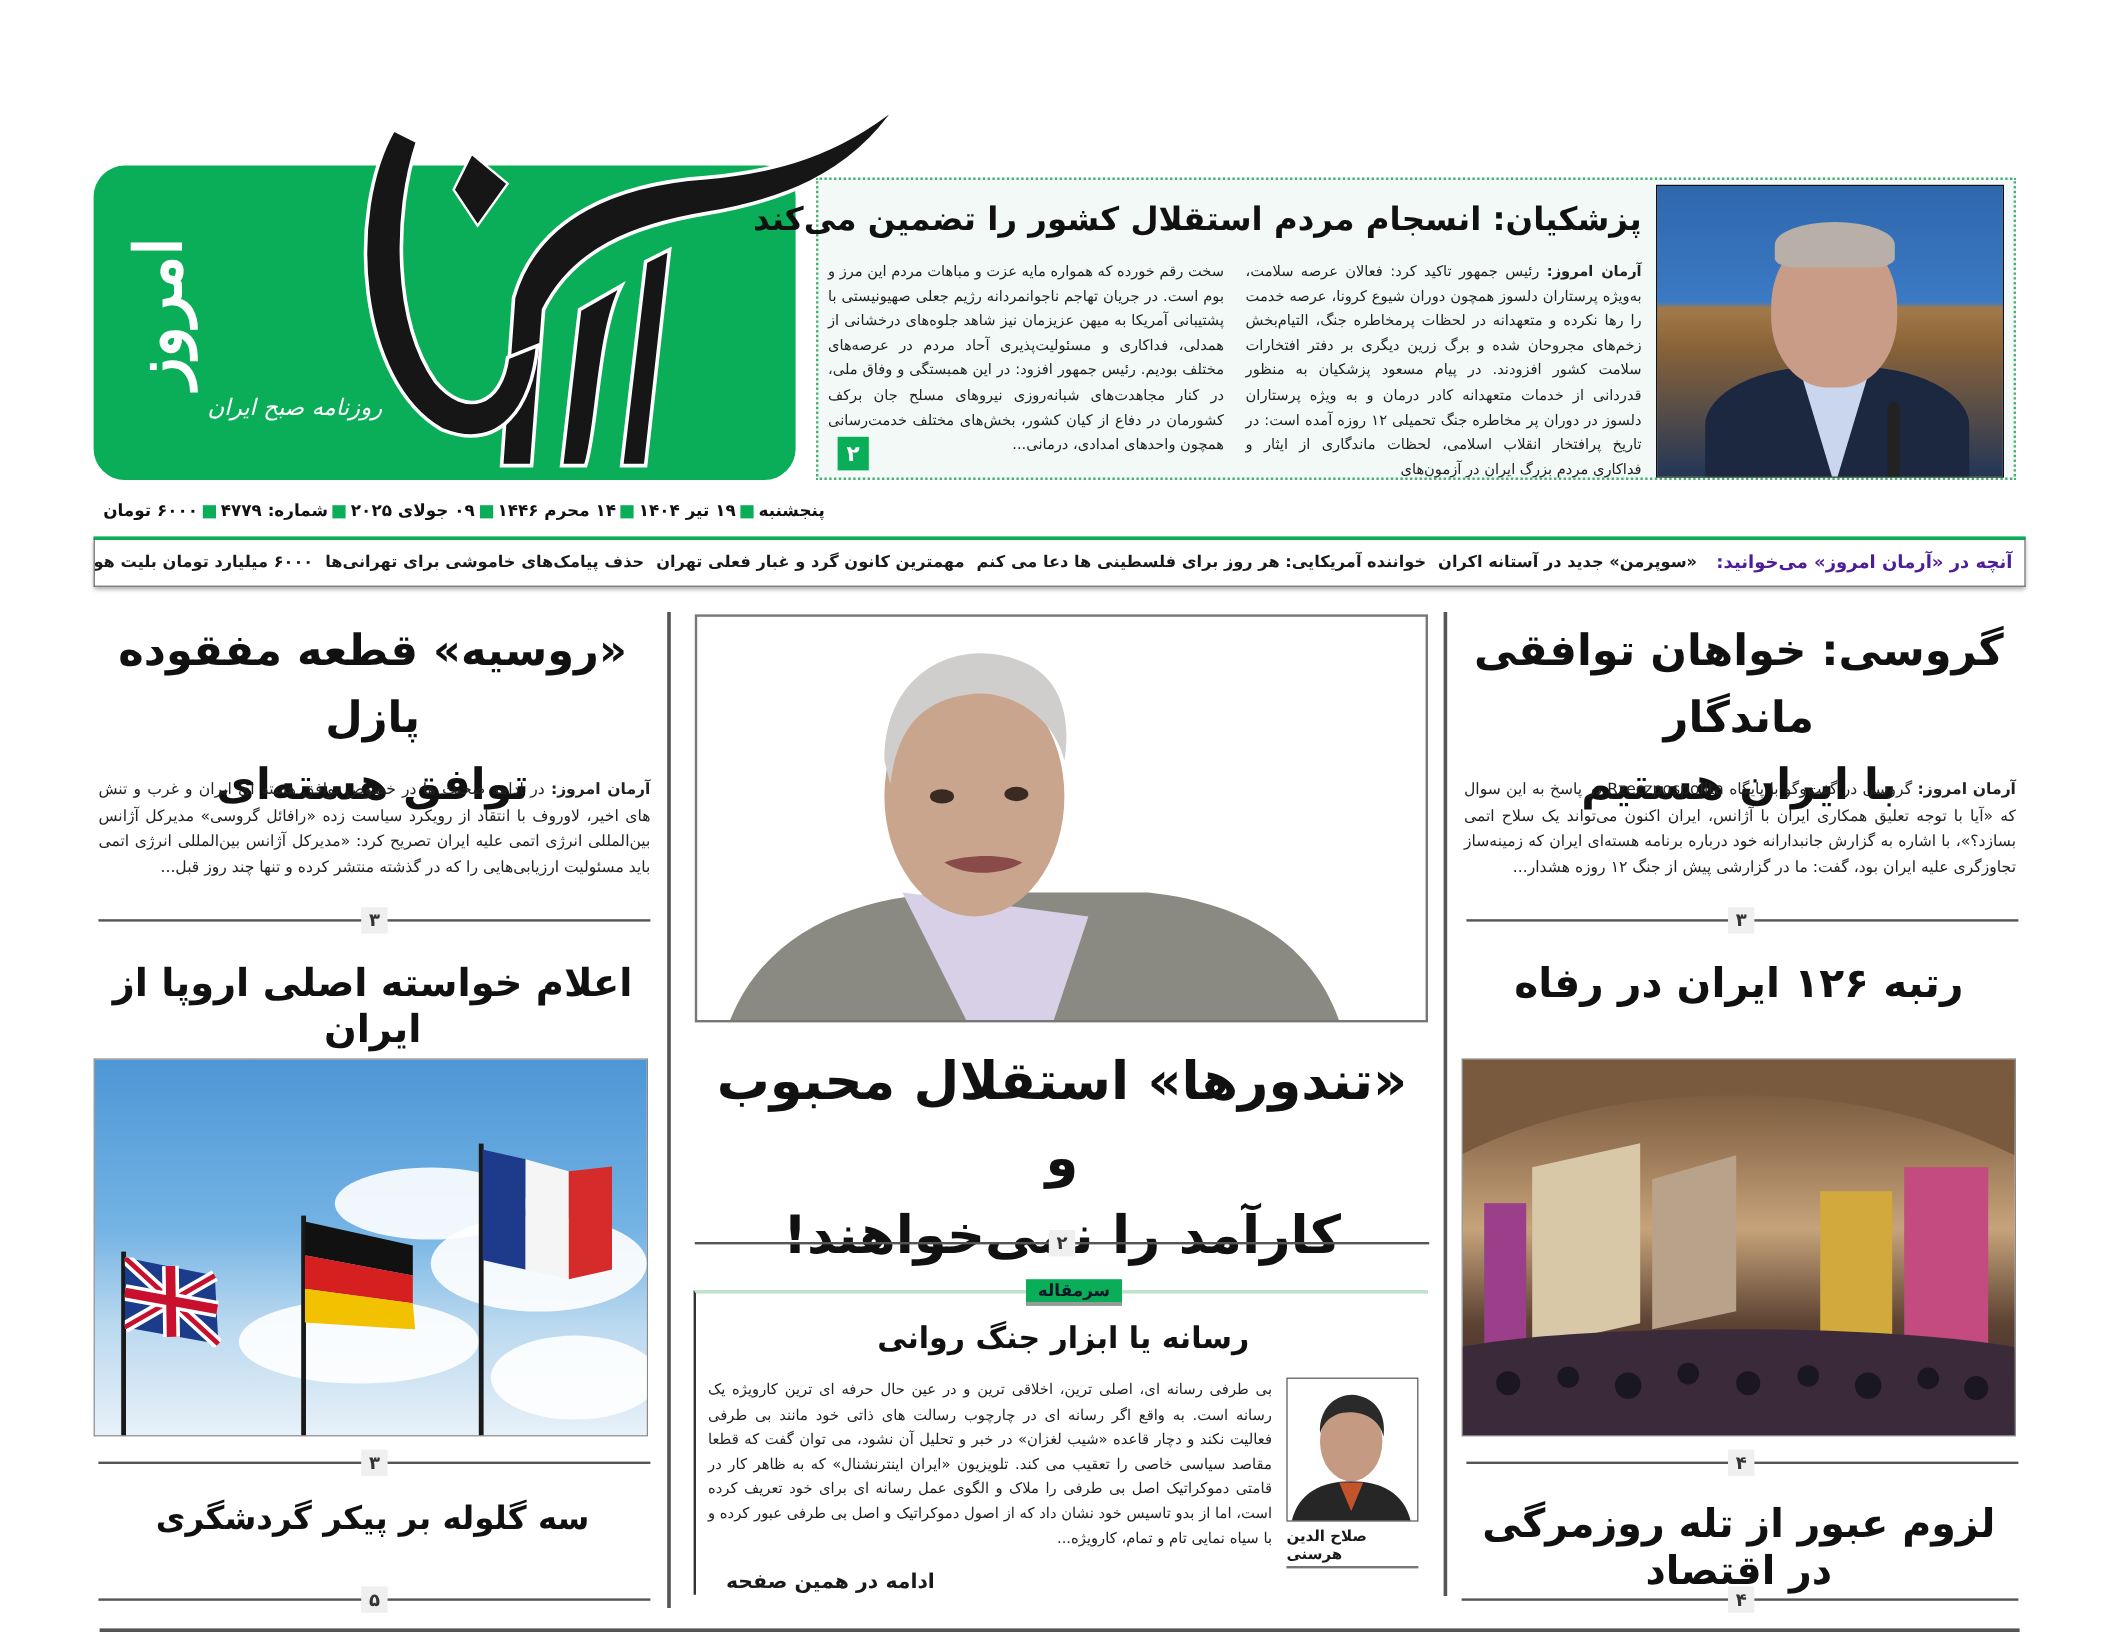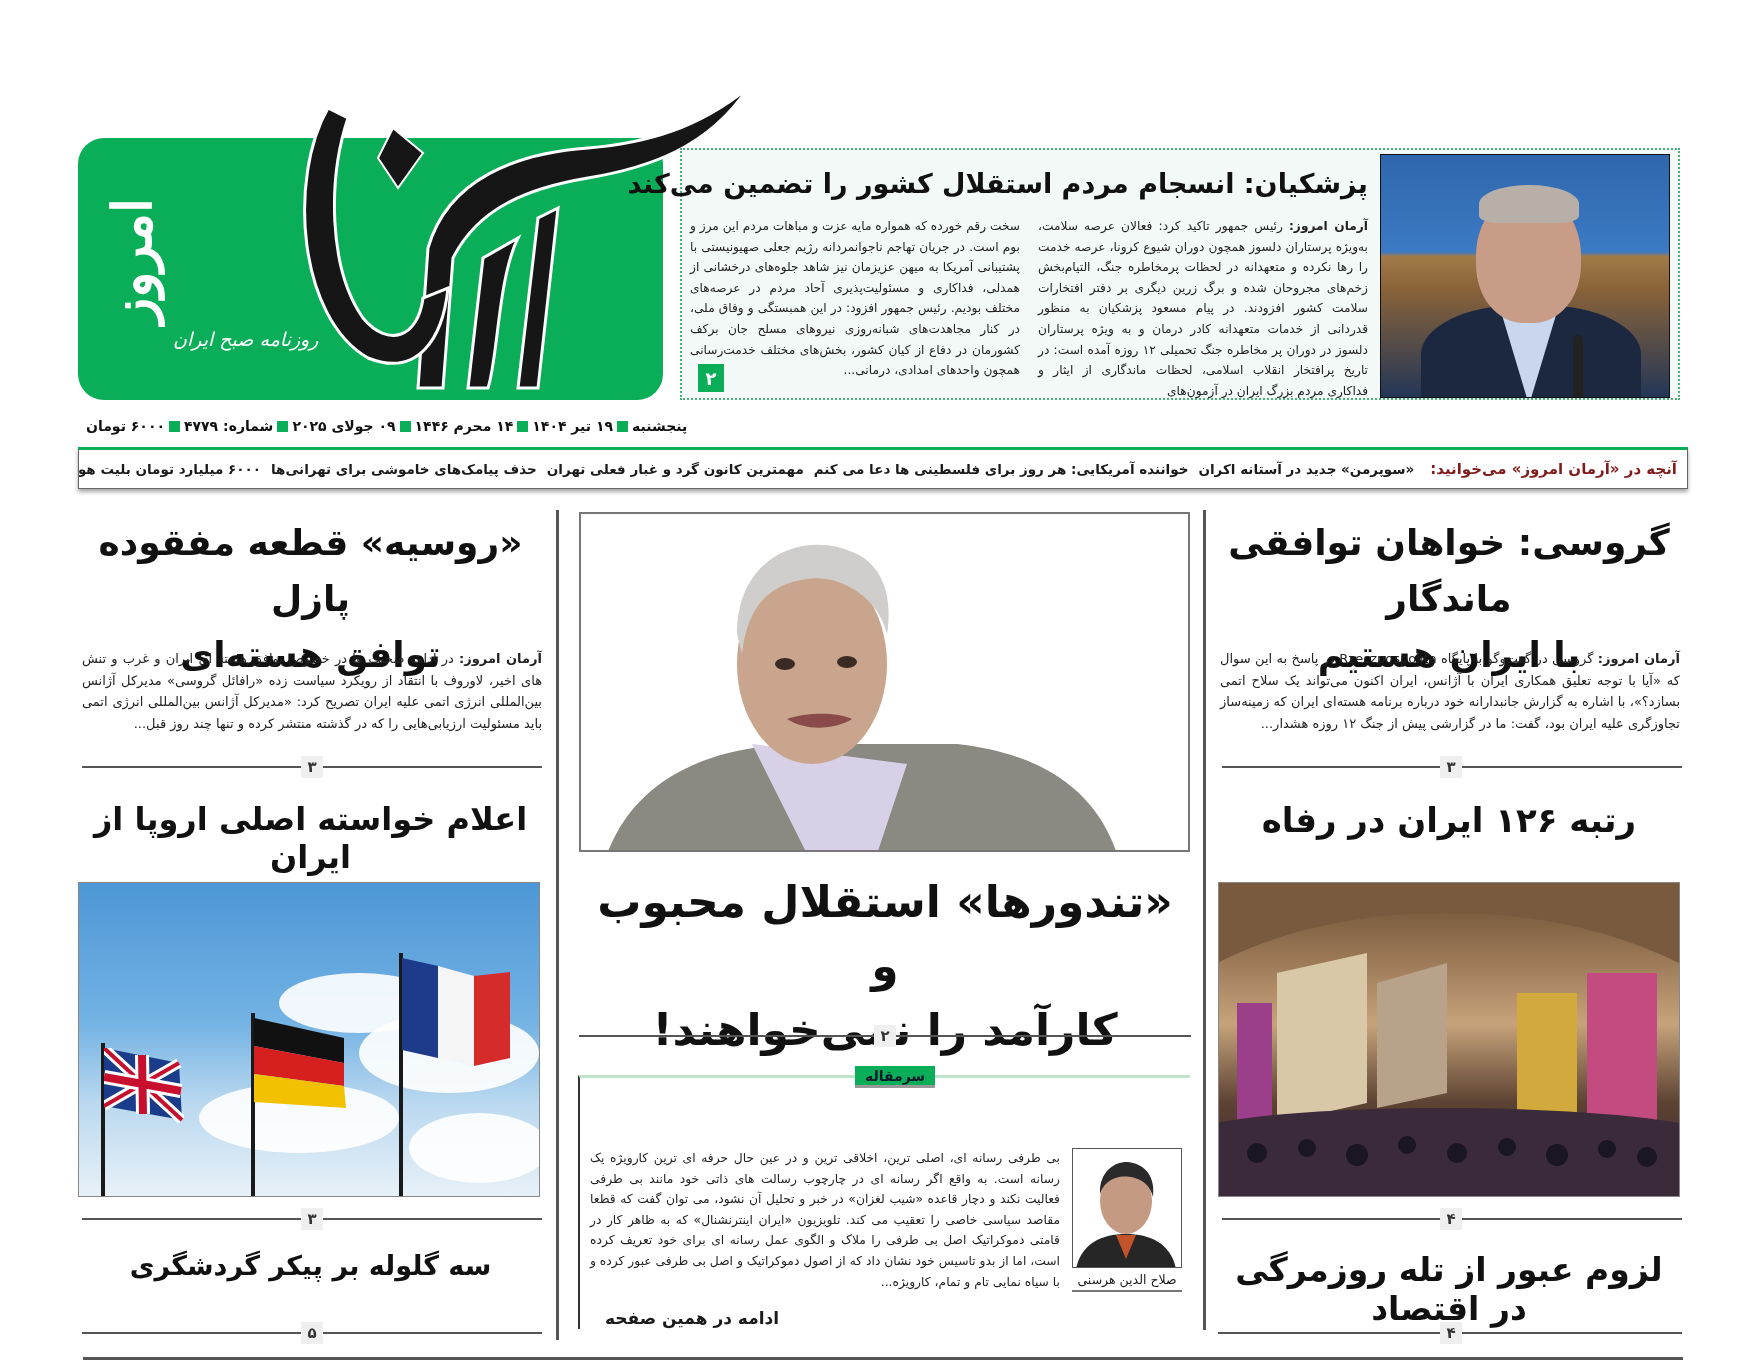--- a/index.html
+++ b/index.html
@@ -69,7 +69,7 @@
     display: flex; align-items: center; padding: 0 10px; font-size: 13.5px; font-weight: bold;
     white-space: nowrap; overflow: hidden; direction: rtl;
   }
-  .ticker .lbl { color: #7f1d1d; font-size: 15px; margin-left: 6px; }
+  .ticker .lbl { color: #4c1d95; font-size: 15px; margin-left: 6px; }
   .ticker .sq { display: inline-block; width: 10px; height: 10px; background: #0bae58; margin: 0 5px; }
 
   

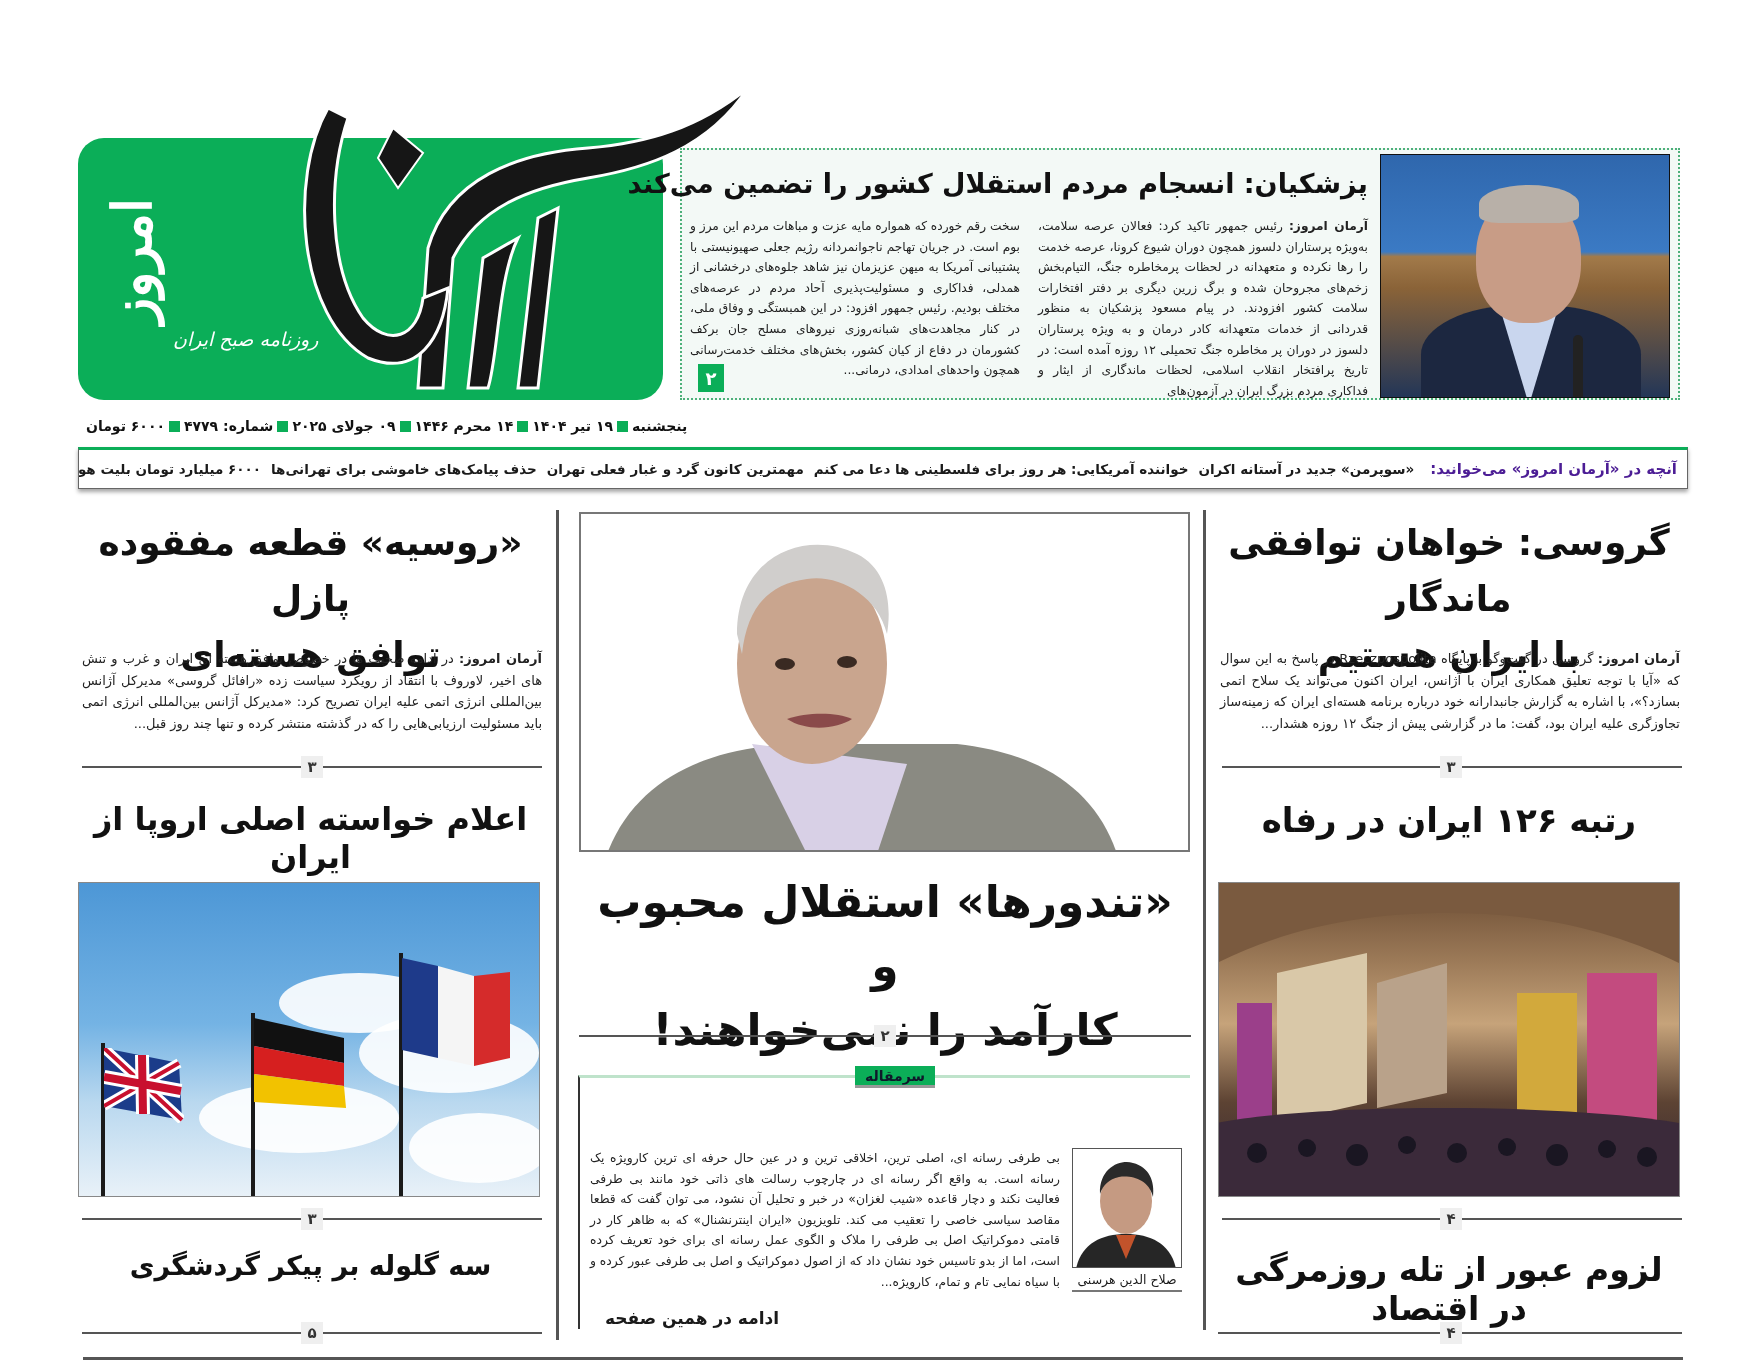--- a/index.html
+++ b/index.html
@@ -287,6 +287,7 @@
 
 <div class="editorial-box">
   <div class="ed-tag">سرمقاله</div>
+  <div class="hl" style="left:0; top:22px; width:612px; font-size:25px;">رسانه یا ابزار جنگ روانی</div>
   <div class="ed-photo">
     <svg width="110" height="120" viewBox="0 0 110 120">
       <path d="M5 120 C10 95 30 85 55 85 C80 85 100 95 105 120 Z" fill="#262626"></path>

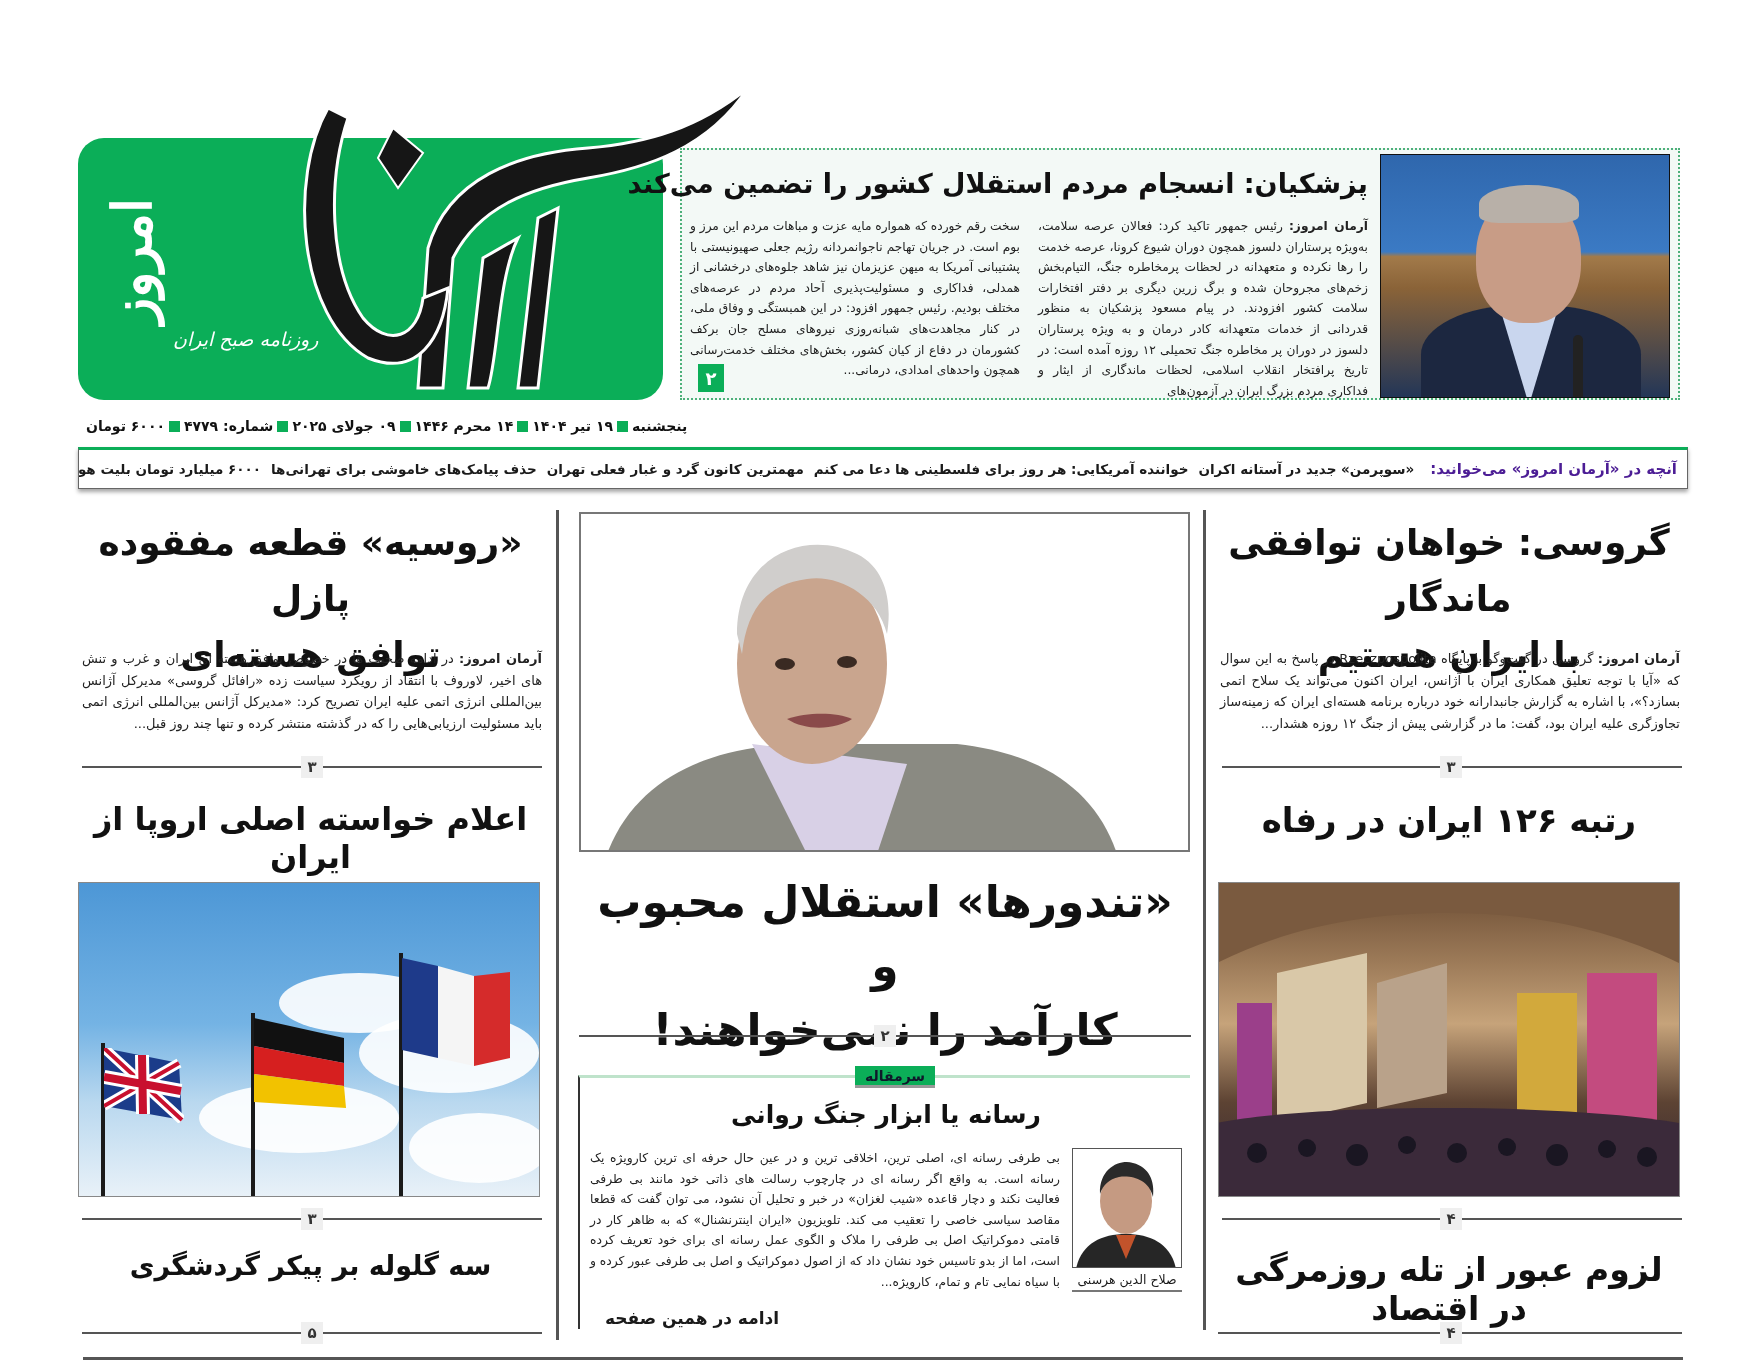--- a/index.html
+++ b/index.html
@@ -296,7 +296,7 @@
       <path d="M29 45 C28 18 50 10 62 14 C78 18 84 32 82 48 C78 30 60 26 48 28 C38 30 32 36 29 45 Z" fill="#2a2a2a"></path>
     </svg>
   </div>
-  <div style="position:absolute; right:8px; top:194px; width:110px; text-align:center; font-size:12.5px; font-weight:normal; border-bottom:2px solid #777; padding-bottom:3px;">صلاح الدین هرسنی</div>
+  <div style="position:absolute; right:8px; top:194px; width:110px; text-align:left; font-size:12.5px; font-weight:bold; border-bottom:2px solid #777; padding-bottom:3px;">صلاح الدین هرسنی</div>
   <div class="body-txt" style="left:10px; top:70px; width:470px; font-size:12.3px; line-height:20.6px;">بی طرفی رسانه ای، اصلی ترین، اخلاقی ترین و در عین حال حرفه ای ترین کارویژه یک رسانه است. به واقع اگر رسانه ای در چارچوب رسالت های ذاتی خود مانند بی طرفی فعالیت نکند و دچار قاعده «شیب لغزان» در خبر و تحلیل آن نشود، می توان گفت که قطعا مقاصد سیاسی خاصی را تعقیب می کند. تلویزیون «ایران اینترنشنال» که به ظاهر کار در قامتی دموکراتیک اصل بی طرفی را ملاک و الگوی عمل رسانه ای برای خود تعریف کرده است، اما از بدو تاسیس خود نشان داد که از اصول دموکراتیک و اصل بی طرفی عبور کرده و با سیاه نمایی تام و تمام، کارویژه...</div>
   <div style="position:absolute; left:12px; top:230px; width:200px; text-align:center; font-size:17px; font-weight:bold; direction:ltr;">ادامه در همین صفحه</div>
 </div>

